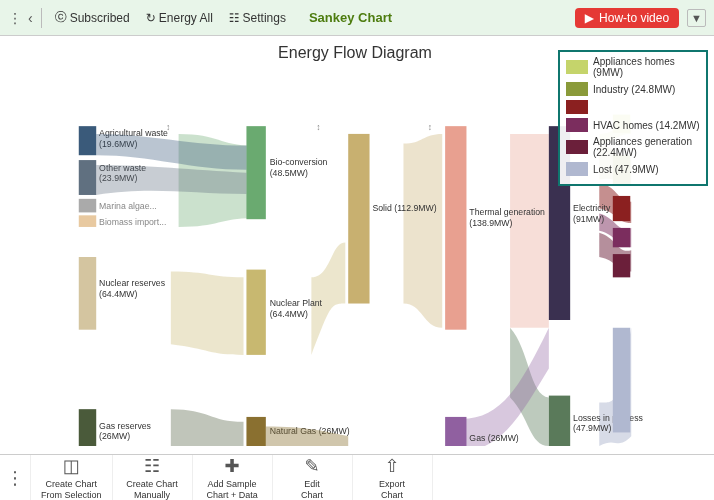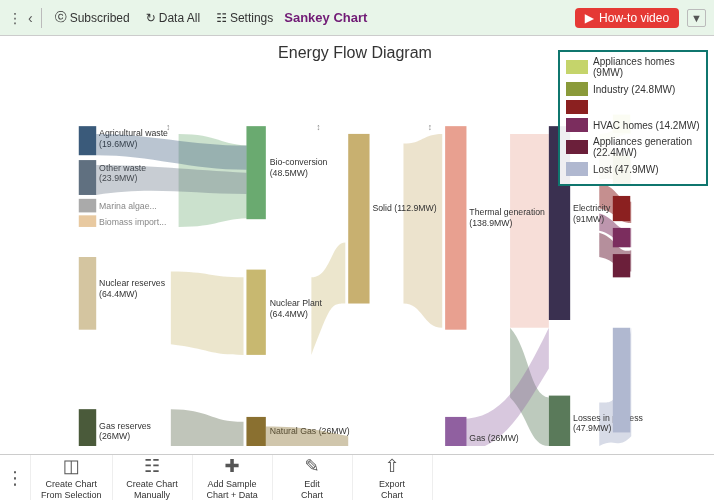--- a/index.html
+++ b/index.html
@@ -121,7 +121,7 @@
   </div>
   <div class="header-btn">
     <span>↻</span>
-    <span>Data All</span>
+    <span>Energy All</span>
   </div>
   <div class="header-btn">
     <span>☷</span>

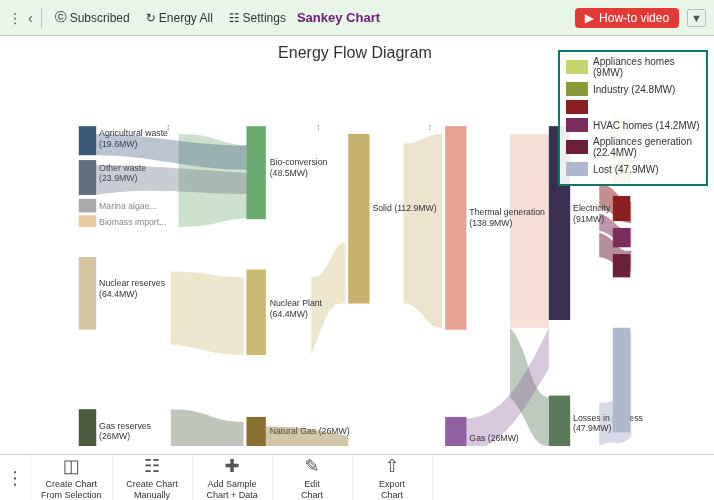--- a/index.html
+++ b/index.html
@@ -22,7 +22,7 @@
       font-size: 12px; color: #333; cursor: pointer; padding: 2px 5px;
       border-radius: 3px;
     }
-    .header-title { color: #701a75; font-size: 13px; font-weight: bold; margin-left: 0; }
+    .header-title { color: #4d7c0f; font-size: 13px; font-weight: bold; margin-left: 12px; }
     .header-spacer { flex: 1; }
     .how-to-btn {
       display: flex; align-items: center; gap: 5px;

